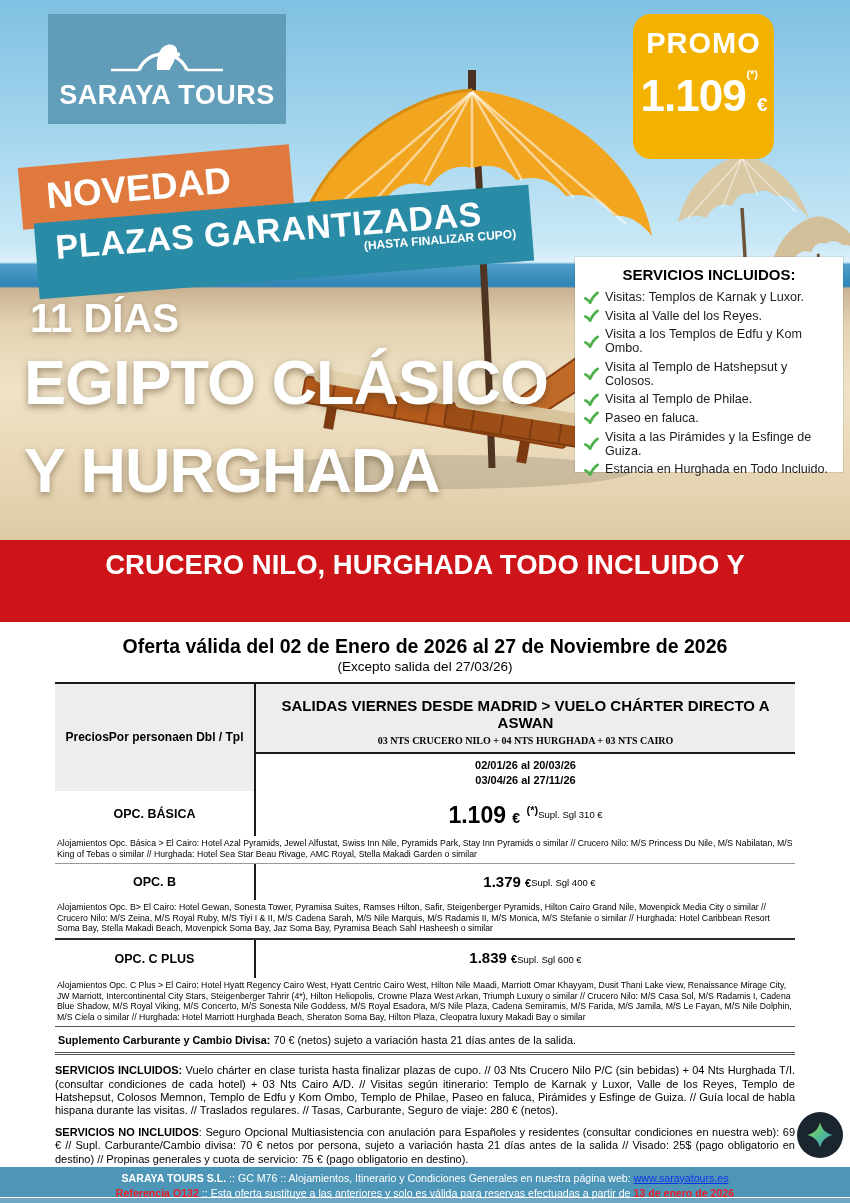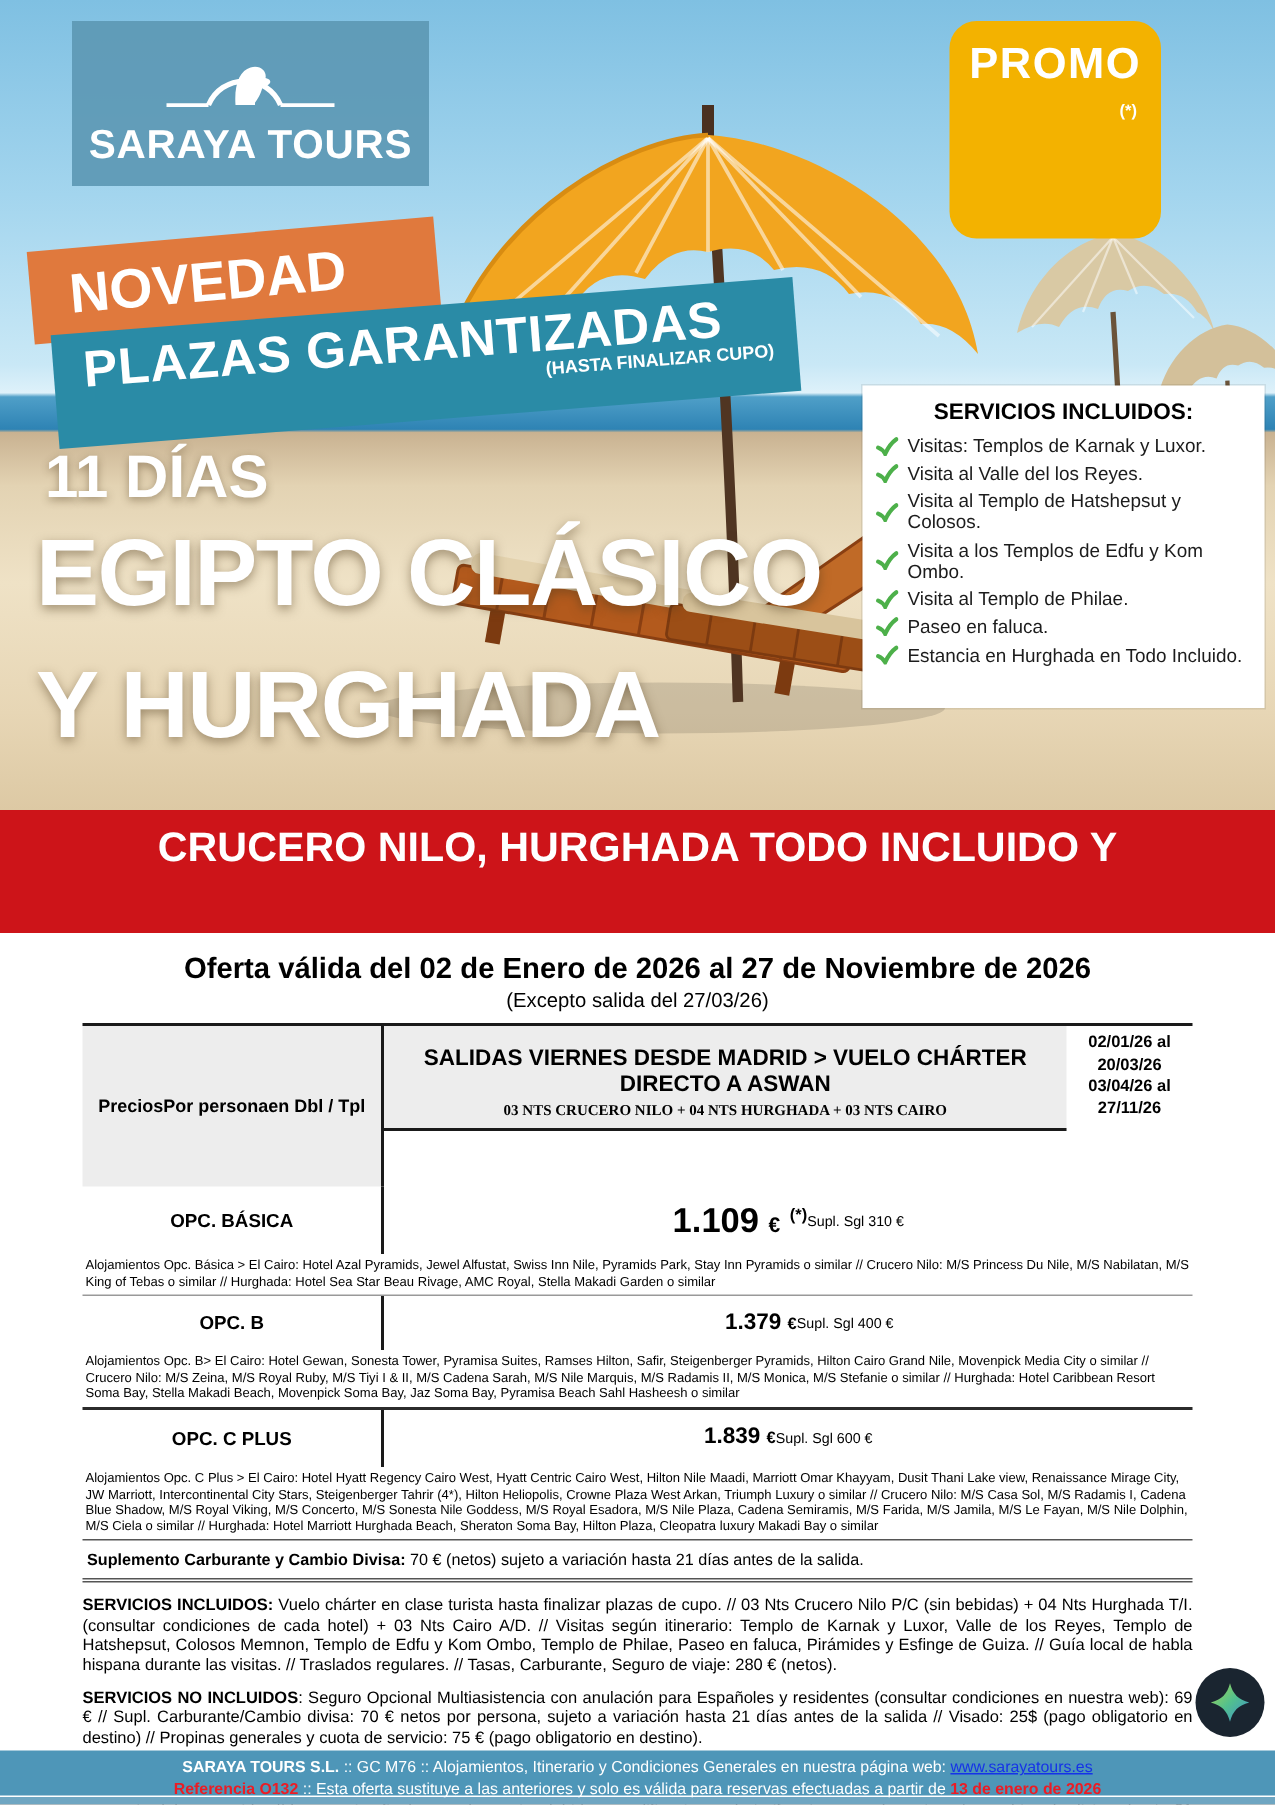--- a/index.html
+++ b/index.html
@@ -185,6 +185,7 @@
     <div class="promo-badge">
       <div class="promo">PROMO</div>
       <div class="ast">(*)</div>
+      <div class="price"><span>1.109</span> <span class="cur">€</span></div>
     </div>
 
     <div class="banner-novedad">NOVEDAD</div>

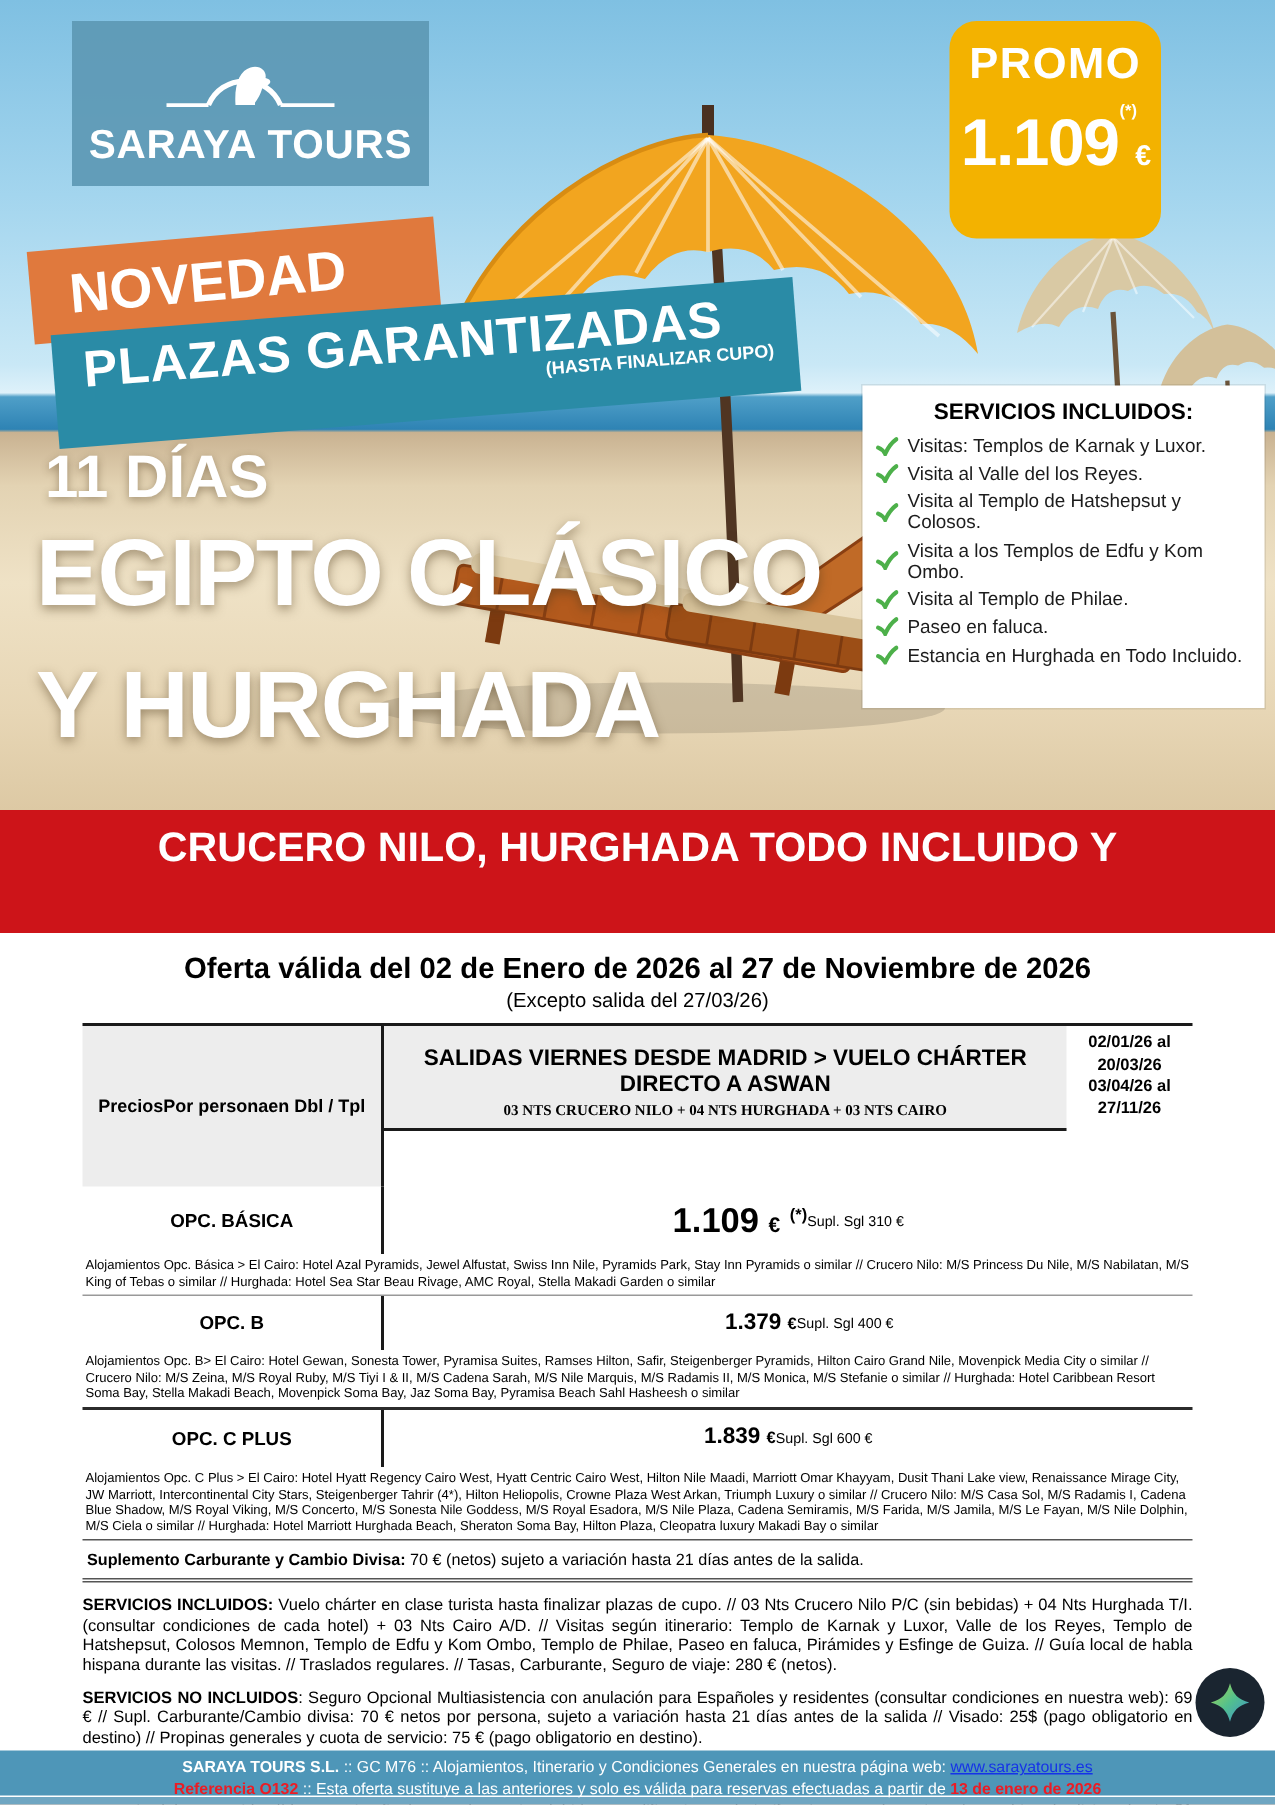--- a/index.html
+++ b/index.html
@@ -216,13 +216,13 @@
           <svg width="15" height="13" viewBox="0 0 16 14">
             <path d="M1.5 8 C4 9 5.5 10.5 6.5 12.5 C8.5 8 11 4.5 14.5 2" stroke="#4DB04A" stroke-width="3" fill="none" stroke-linecap="round"></path>
           </svg>
+          <span>Visita a los Templos de Edfu y Kom Ombo.</span>
+        </div>
+      <div class="svc">
+          <svg width="15" height="13" viewBox="0 0 16 14">
+            <path d="M1.5 8 C4 9 5.5 10.5 6.5 12.5 C8.5 8 11 4.5 14.5 2" stroke="#4DB04A" stroke-width="3" fill="none" stroke-linecap="round"></path>
+          </svg>
           <span>Visita al Templo de Hatshepsut y Colosos.</span>
-        </div>
-      <div class="svc">
-          <svg width="15" height="13" viewBox="0 0 16 14">
-            <path d="M1.5 8 C4 9 5.5 10.5 6.5 12.5 C8.5 8 11 4.5 14.5 2" stroke="#4DB04A" stroke-width="3" fill="none" stroke-linecap="round"></path>
-          </svg>
-          <span>Visita a los Templos de Edfu y Kom Ombo.</span>
         </div>
       <div class="svc">
           <svg width="15" height="13" viewBox="0 0 16 14">

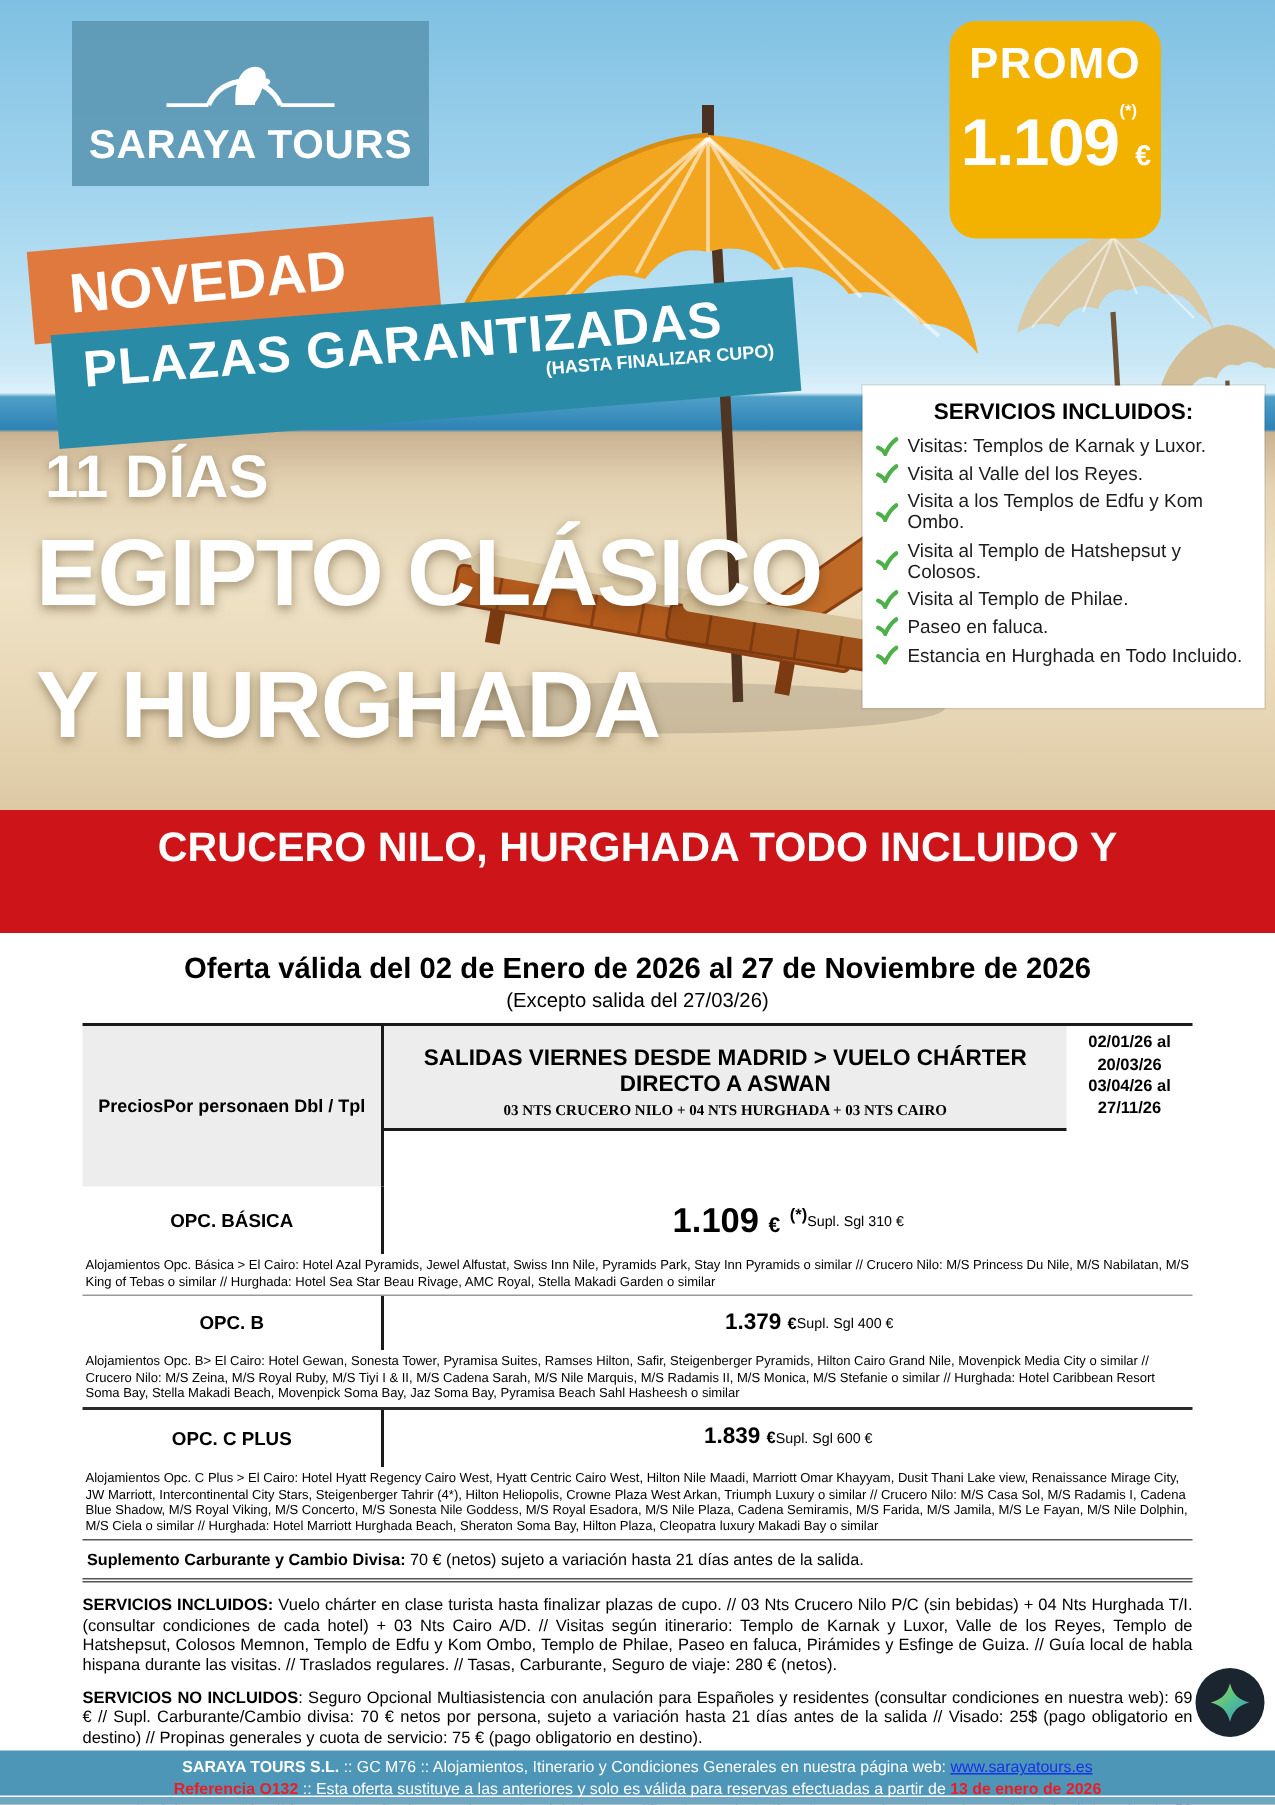--- a/index.html
+++ b/index.html
@@ -240,6 +240,12 @@
           <svg width="15" height="13" viewBox="0 0 16 14">
             <path d="M1.5 8 C4 9 5.5 10.5 6.5 12.5 C8.5 8 11 4.5 14.5 2" stroke="#4DB04A" stroke-width="3" fill="none" stroke-linecap="round"></path>
           </svg>
+          <span>Visita a las Pirámides y la Esfinge de Guiza.</span>
+        </div>
+      <div class="svc">
+          <svg width="15" height="13" viewBox="0 0 16 14">
+            <path d="M1.5 8 C4 9 5.5 10.5 6.5 12.5 C8.5 8 11 4.5 14.5 2" stroke="#4DB04A" stroke-width="3" fill="none" stroke-linecap="round"></path>
+          </svg>
           <span>Estancia en Hurghada en Todo Incluido.</span>
         </div>
     </div>

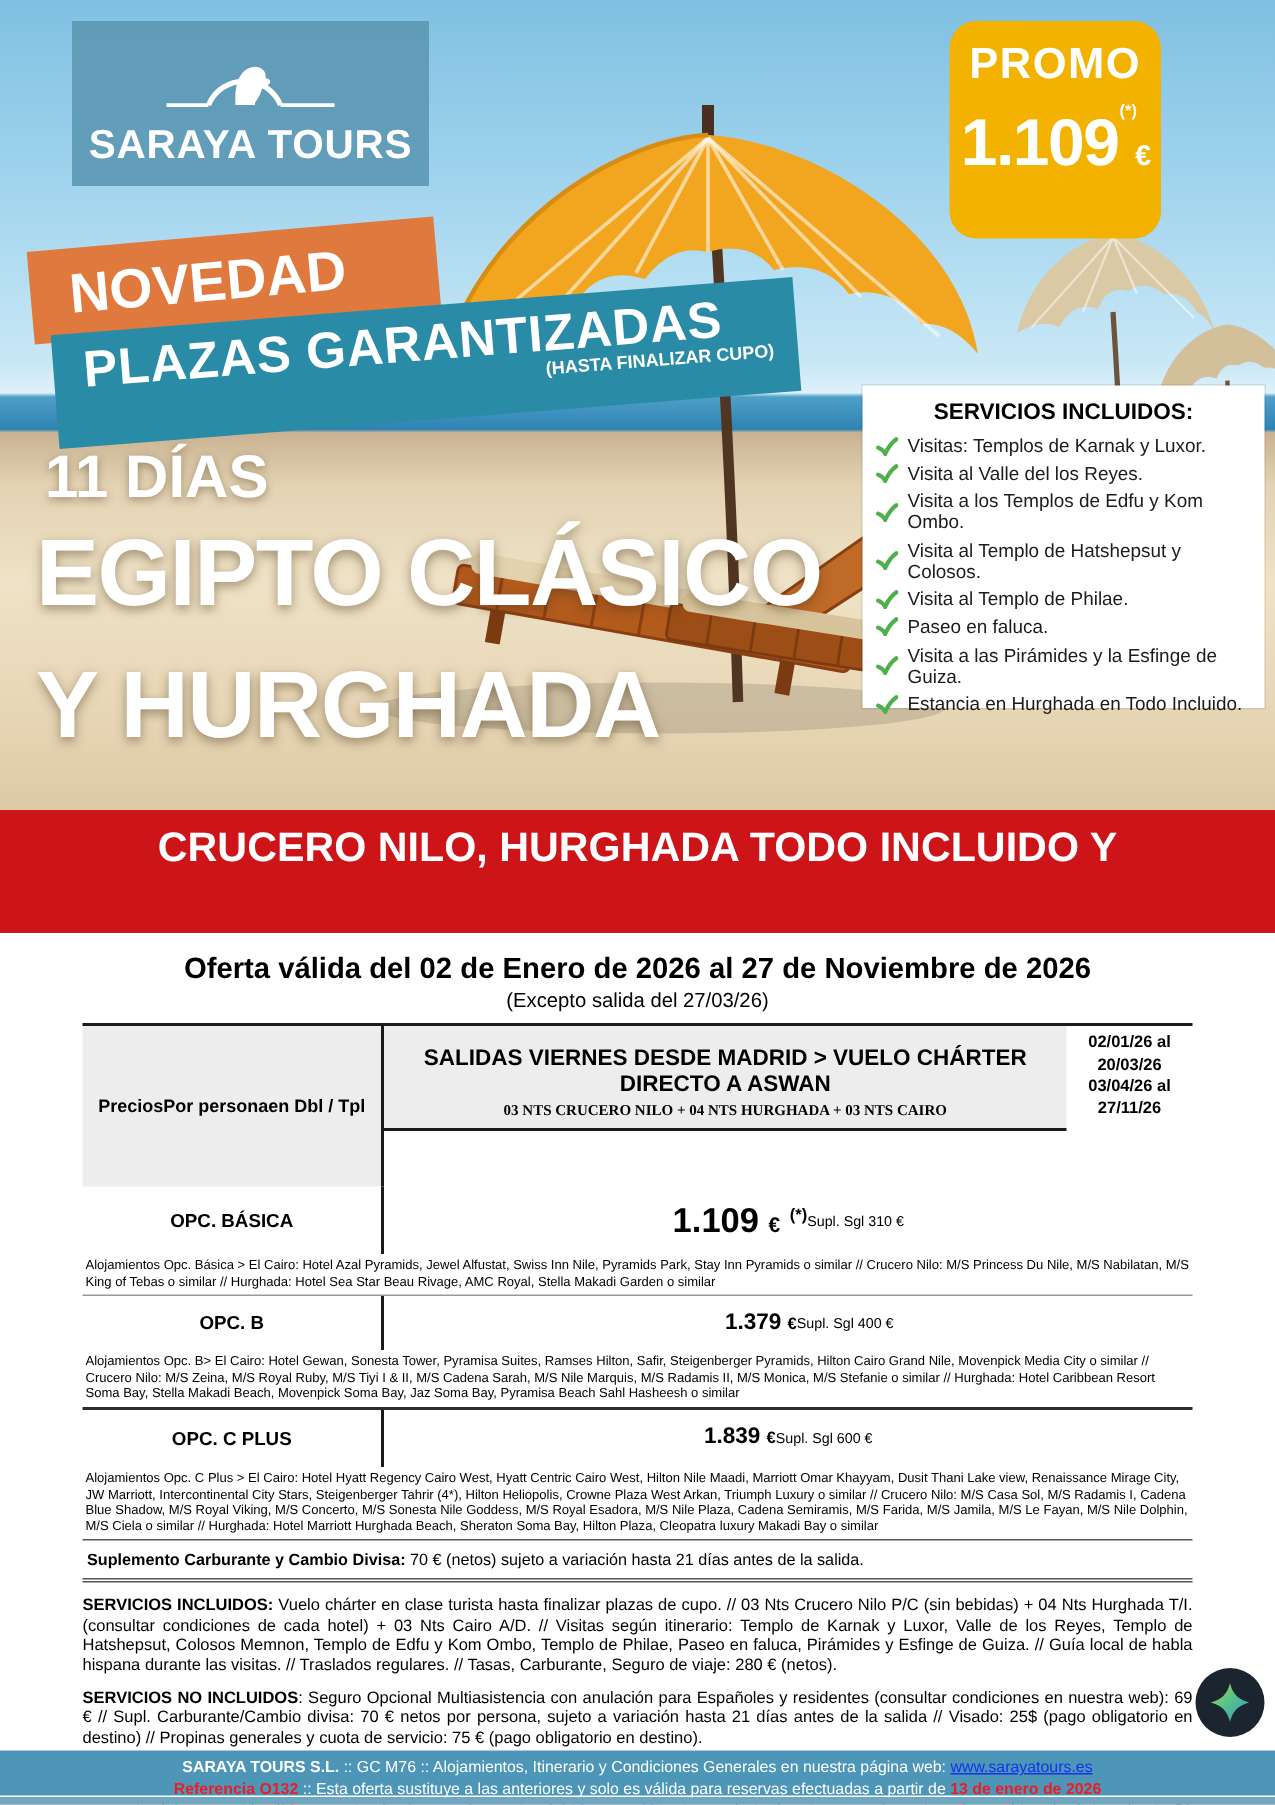--- a/index.html
+++ b/index.html
@@ -58,7 +58,7 @@
   .tbl-head{display:flex;border-top:2px solid #1a1a1a;height:107px;}
   .cell-left{width:201px;border-right:2px solid #1a1a1a;background:#EDEDED;display:flex;
     align-items:center;justify-content:center;font-size:12px;font-weight:bold;line-height:17px;box-sizing:border-box;}
-  .head-right{flex:1;display:flex;flex-direction:row;}
+  .head-right{flex:1;display:flex;flex-direction:column;}
   .salidas{height:70px;background:#EDEDED;border-bottom:2px solid #1a1a1a;text-align:center;
     padding-top:13px;box-sizing:border-box;}
   .salidas .t1{font-size:15px;font-weight:bold;}

